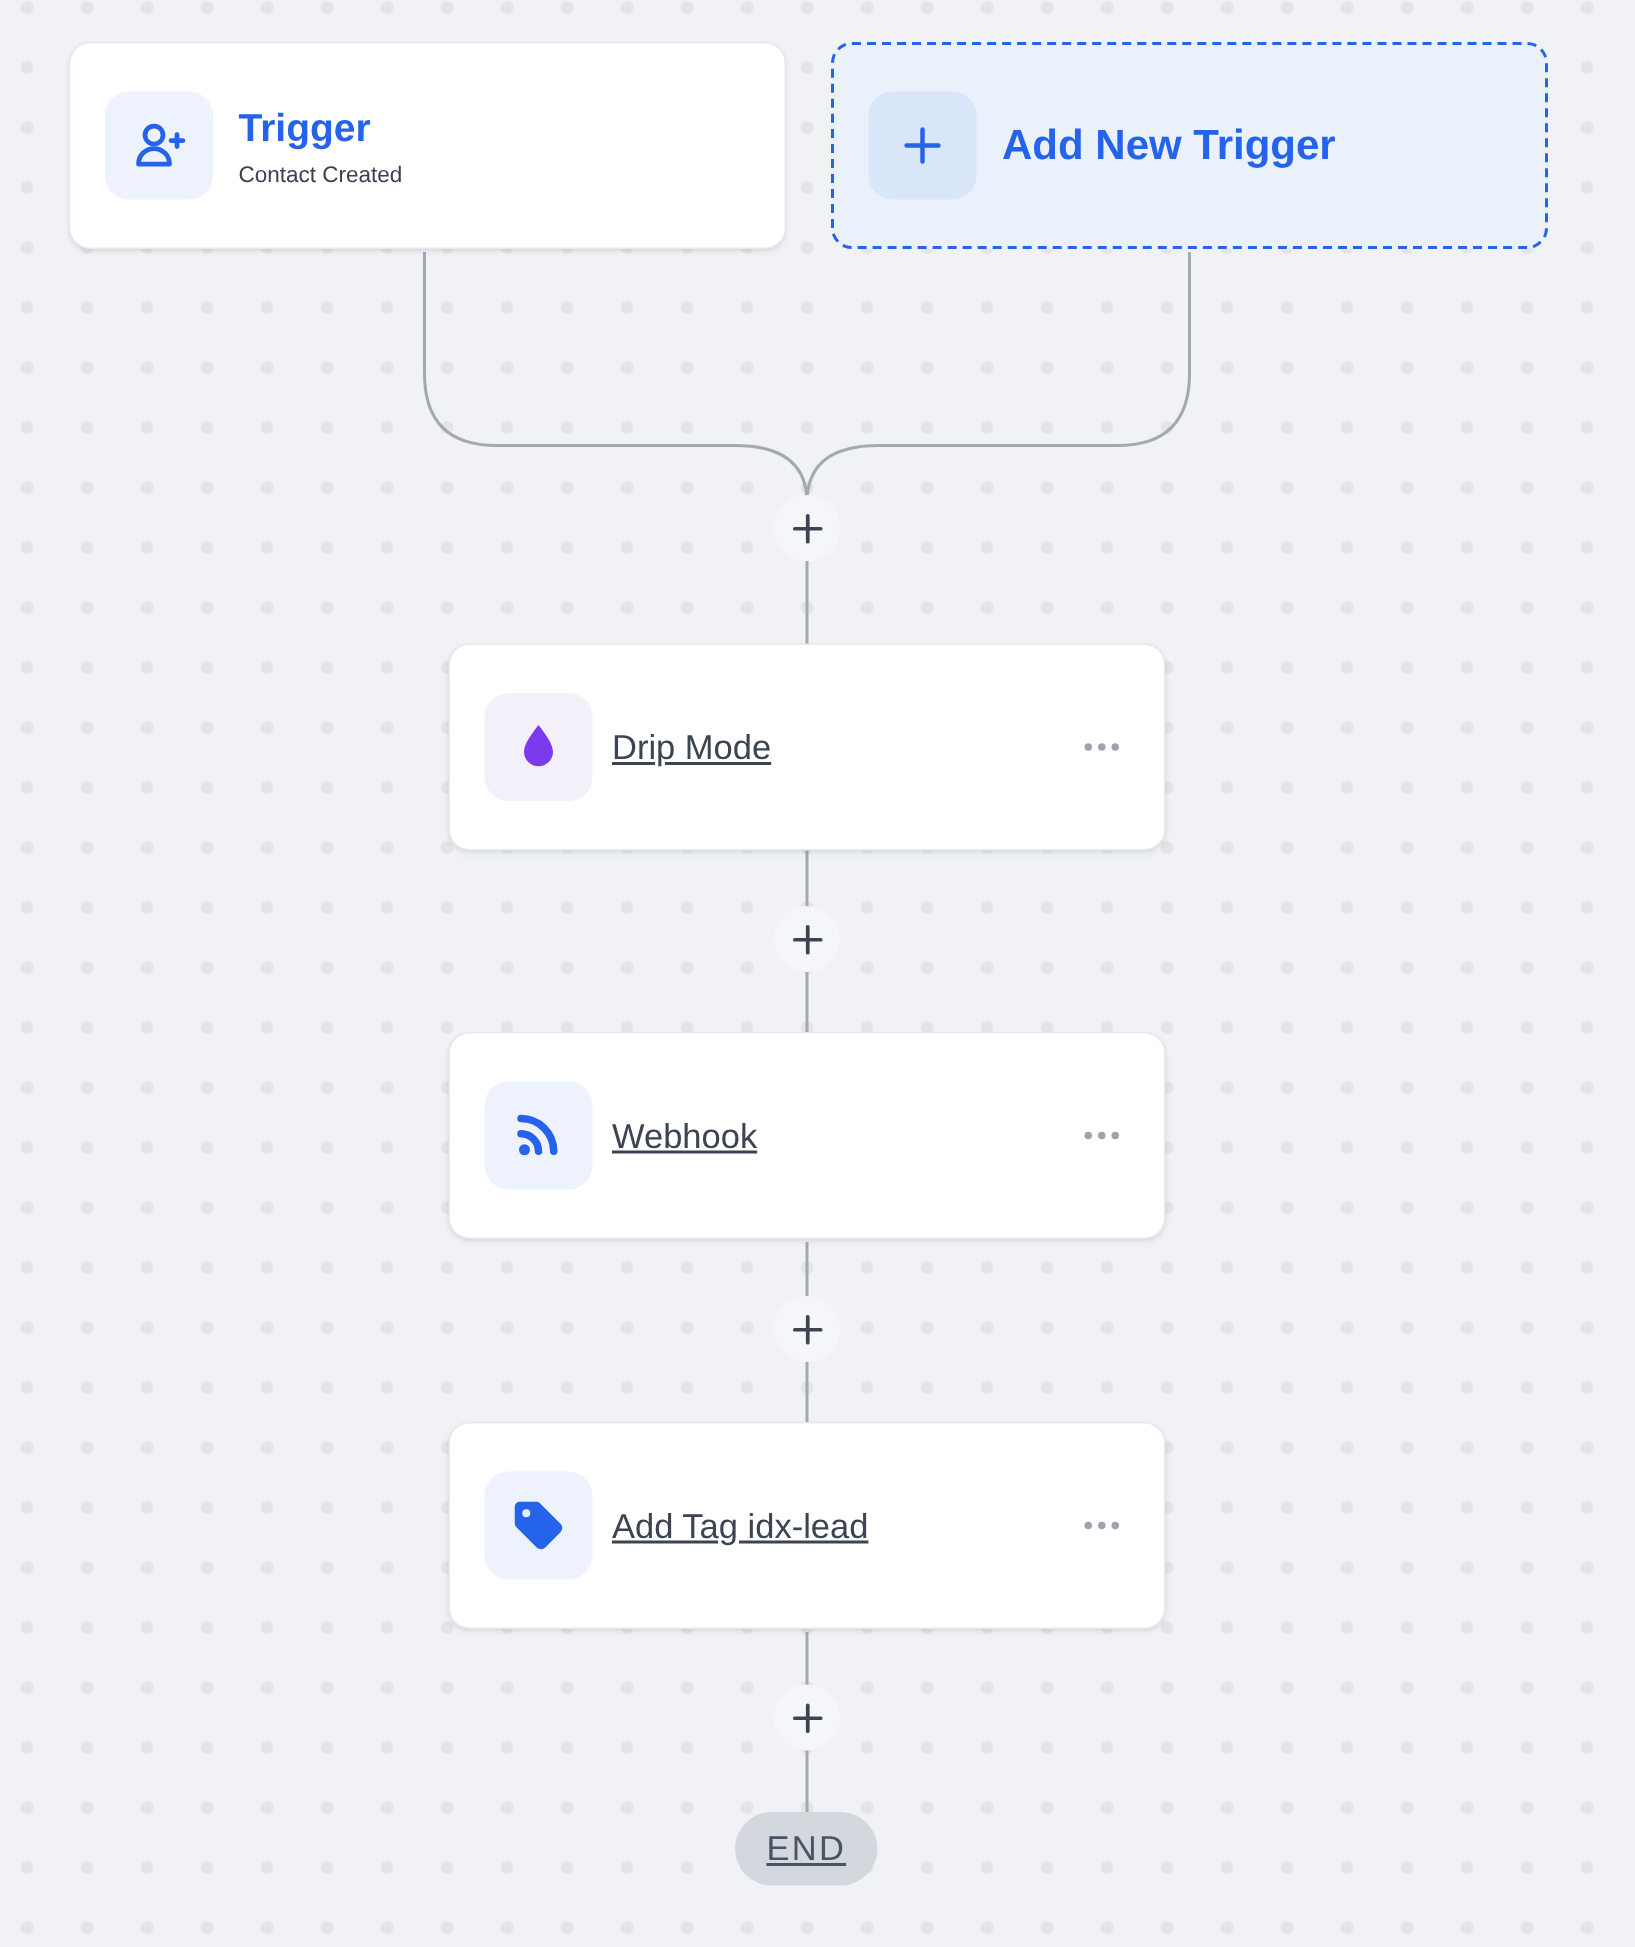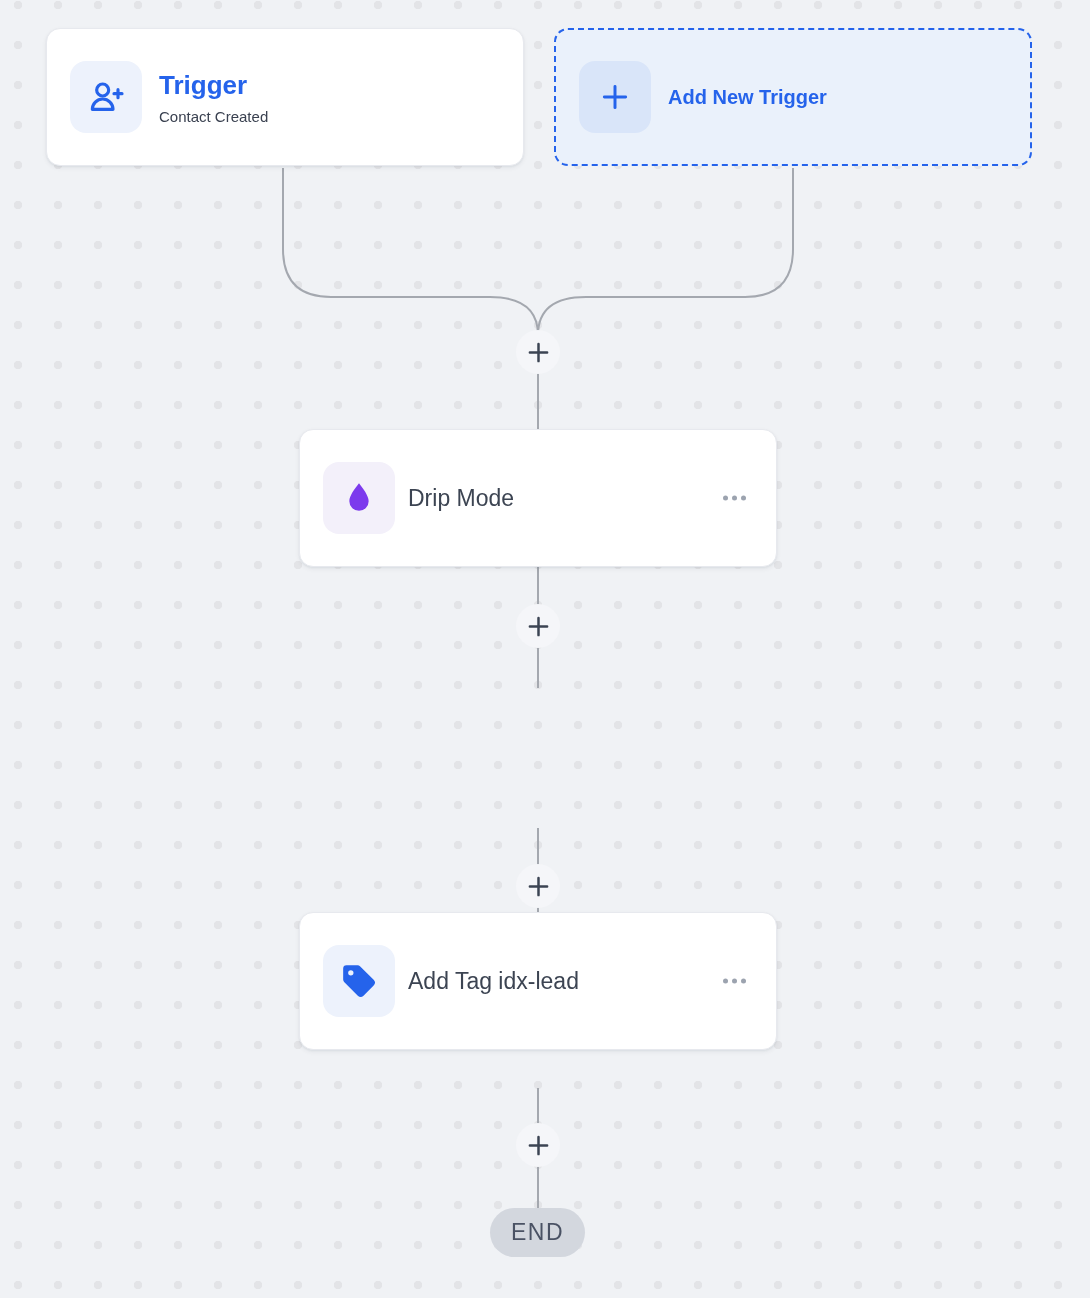--- a/index.html
+++ b/index.html
@@ -75,7 +75,7 @@
   .add-trigger-label {
     margin-left: 112px;
     color: #2563EB;
-    font-size: 20px;
+    font-size: 28px;
     font-weight: 700;
   }
   .node-title {

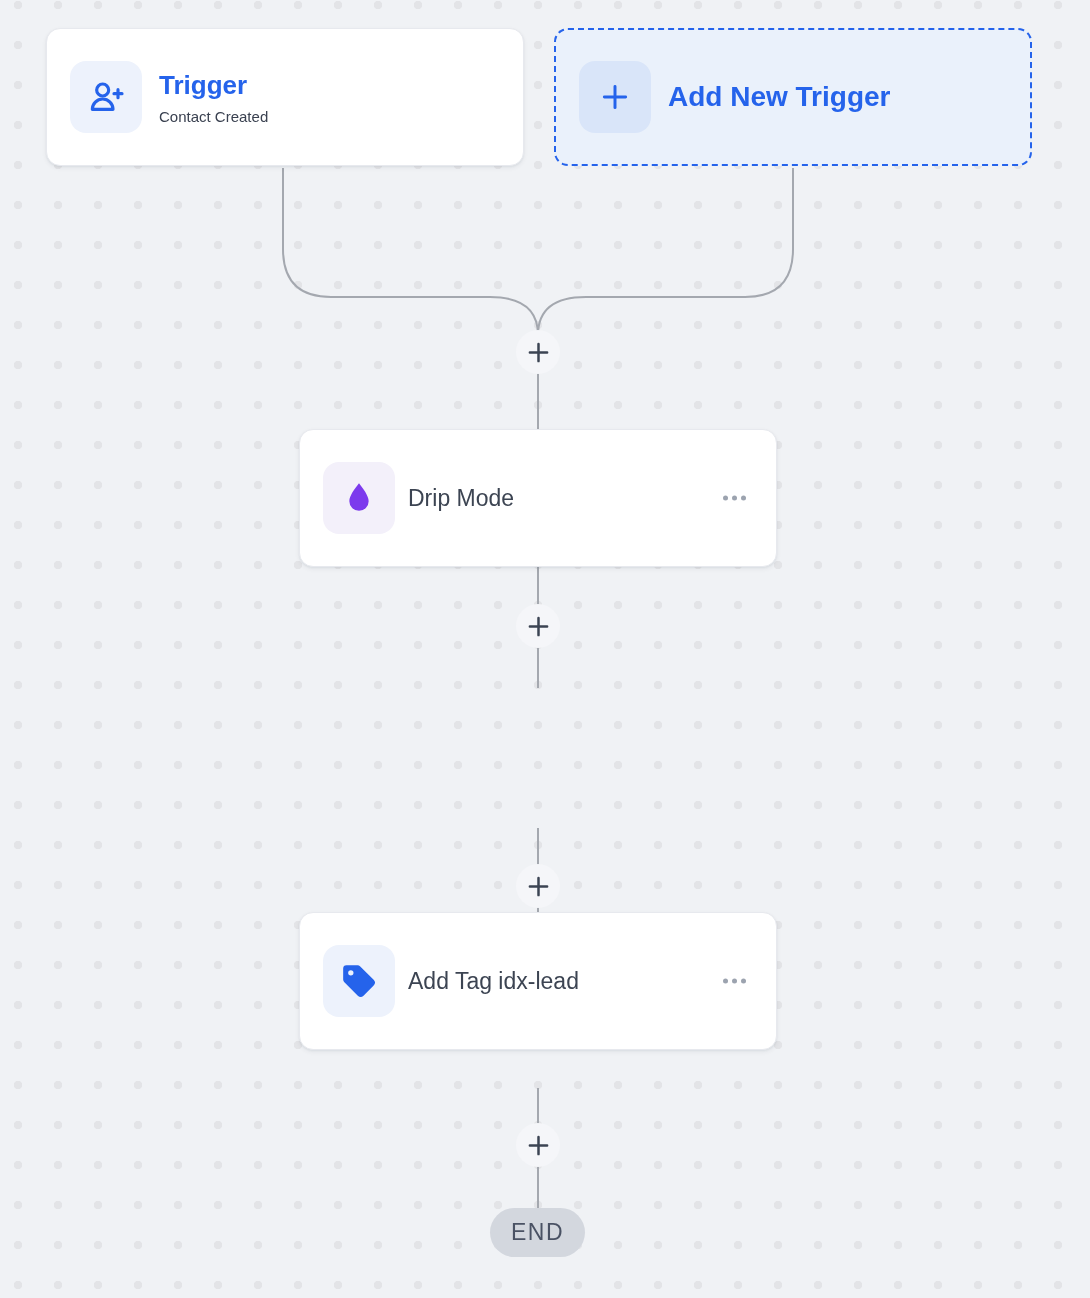--- a/index.html
+++ b/index.html
@@ -83,6 +83,7 @@
     color: #3C4452;
     font-size: 23px;
     font-weight: 500;
+    text-decoration: underline;
   }
   .menu-btn {
     position: absolute;

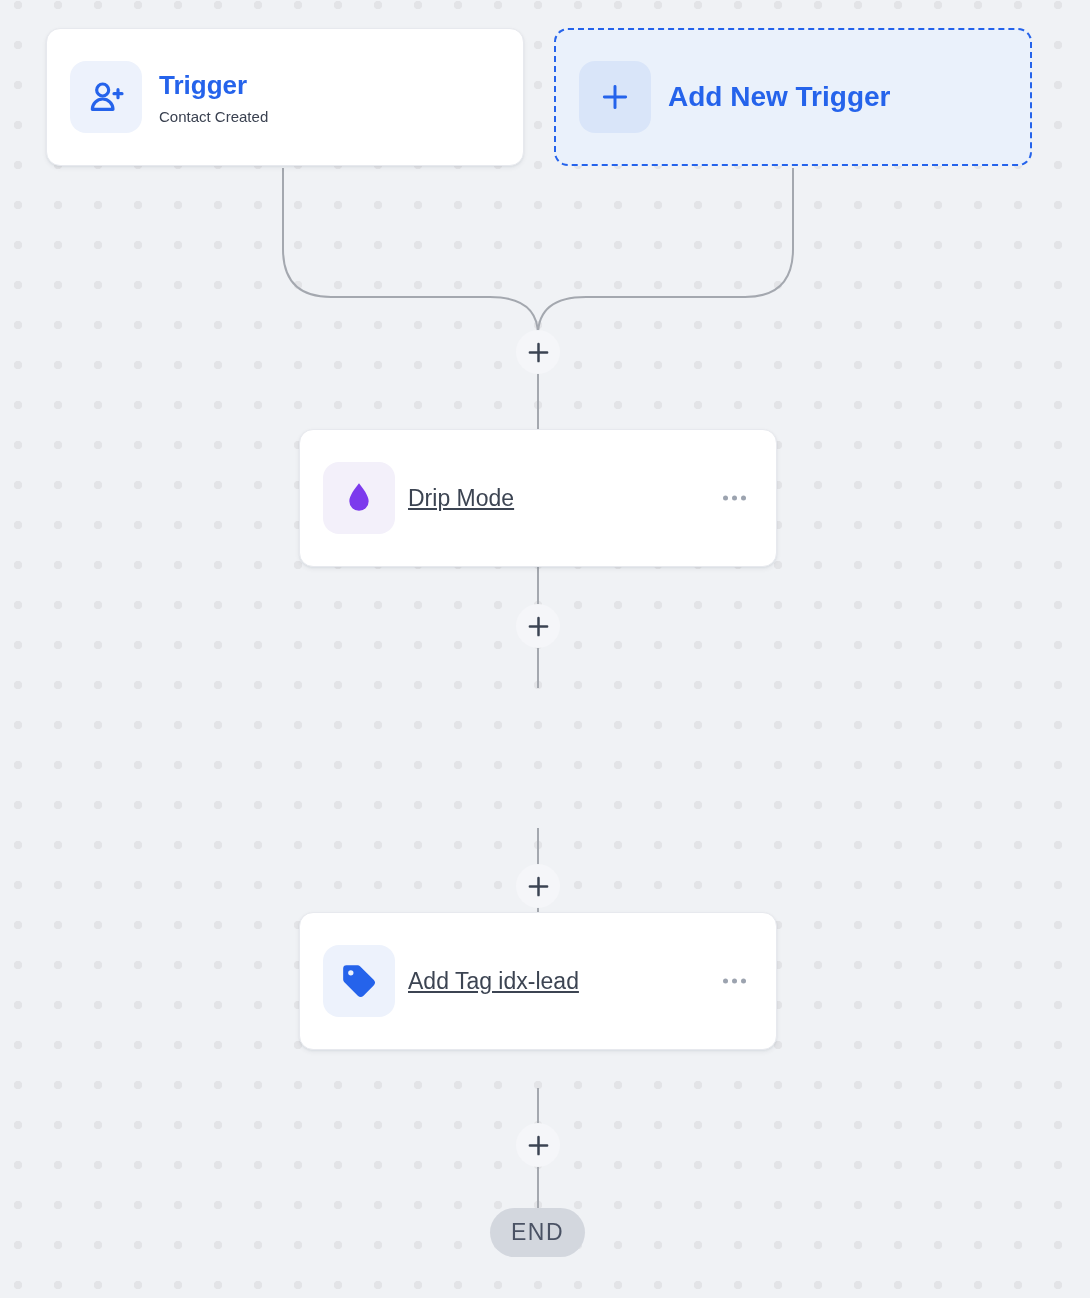--- a/index.html
+++ b/index.html
@@ -201,6 +201,21 @@
     </button>
   </div>
 
+  <div class="card" style="left:299px; top:688px;">
+    <div class="icon-box bg-blue-pale">
+      <svg width="40" height="40" viewBox="0 0 24 24" fill="none">
+        <circle cx="6.4" cy="17.7" r="2.2" fill="#2563EB"></circle>
+        <path d="M5 11.3 a7 7 0 0 1 7 7" stroke="#2563EB" stroke-width="3" stroke-linecap="round"></path>
+        <path d="M5 5.2 a13.1 13.1 0 0 1 13.1 13.1" stroke="#2563EB" stroke-width="3" stroke-linecap="round"></path>
+      </svg>
+    </div>
+    <div class="node-title">Webhook</div>
+    <button class="menu-btn">
+      <span class="dot"></span>
+        <span class="dot"></span>
+        <span class="dot"></span>
+    </button>
+  </div>
 
   <div class="card" style="left:299px; top:912px;">
     <div class="icon-box bg-blue-pale">

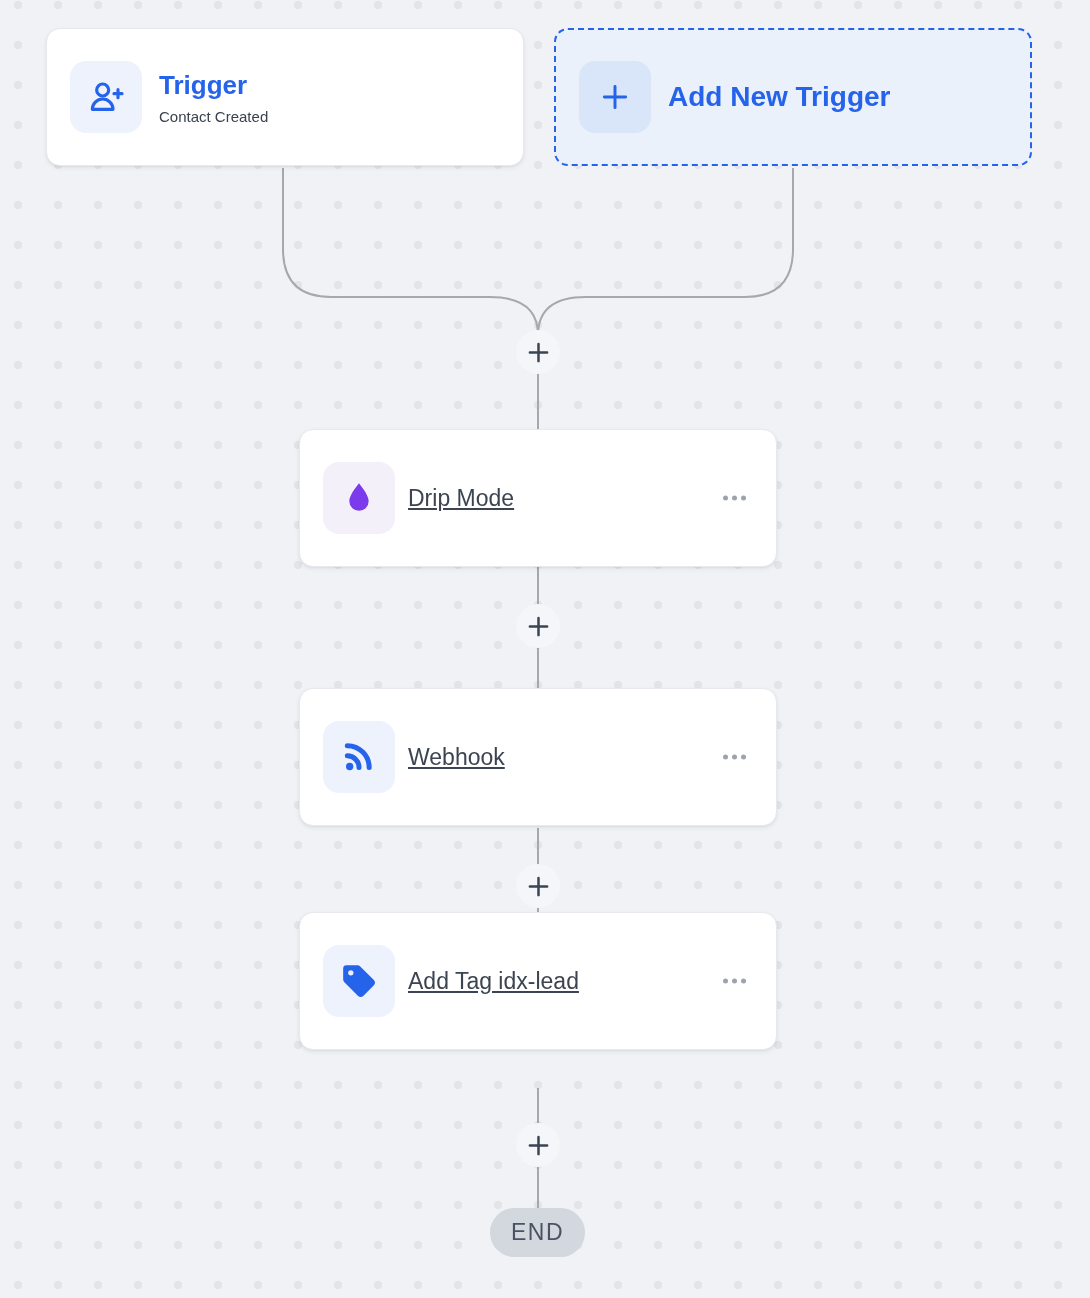--- a/index.html
+++ b/index.html
@@ -217,7 +217,7 @@
     </button>
   </div>
 
-  <div class="card" style="left:299px; top:912px;">
+  <div class="card" style="left:299px; top:948px;">
     <div class="icon-box bg-blue-pale">
       <svg width="40" height="40" viewBox="0 0 24 24">
         <path fill="#2563EB" d="M12.586 3.086A2 2 0 0 0 11.172 2.5H4.5a2 2 0 0 0-2 2v6.672a2 2 0 0 0 .586 1.414l8.204 8.204a2.426 2.426 0 0 0 3.42 0l6.08-6.08a2.426 2.426 0 0 0 0-3.42z"></path>

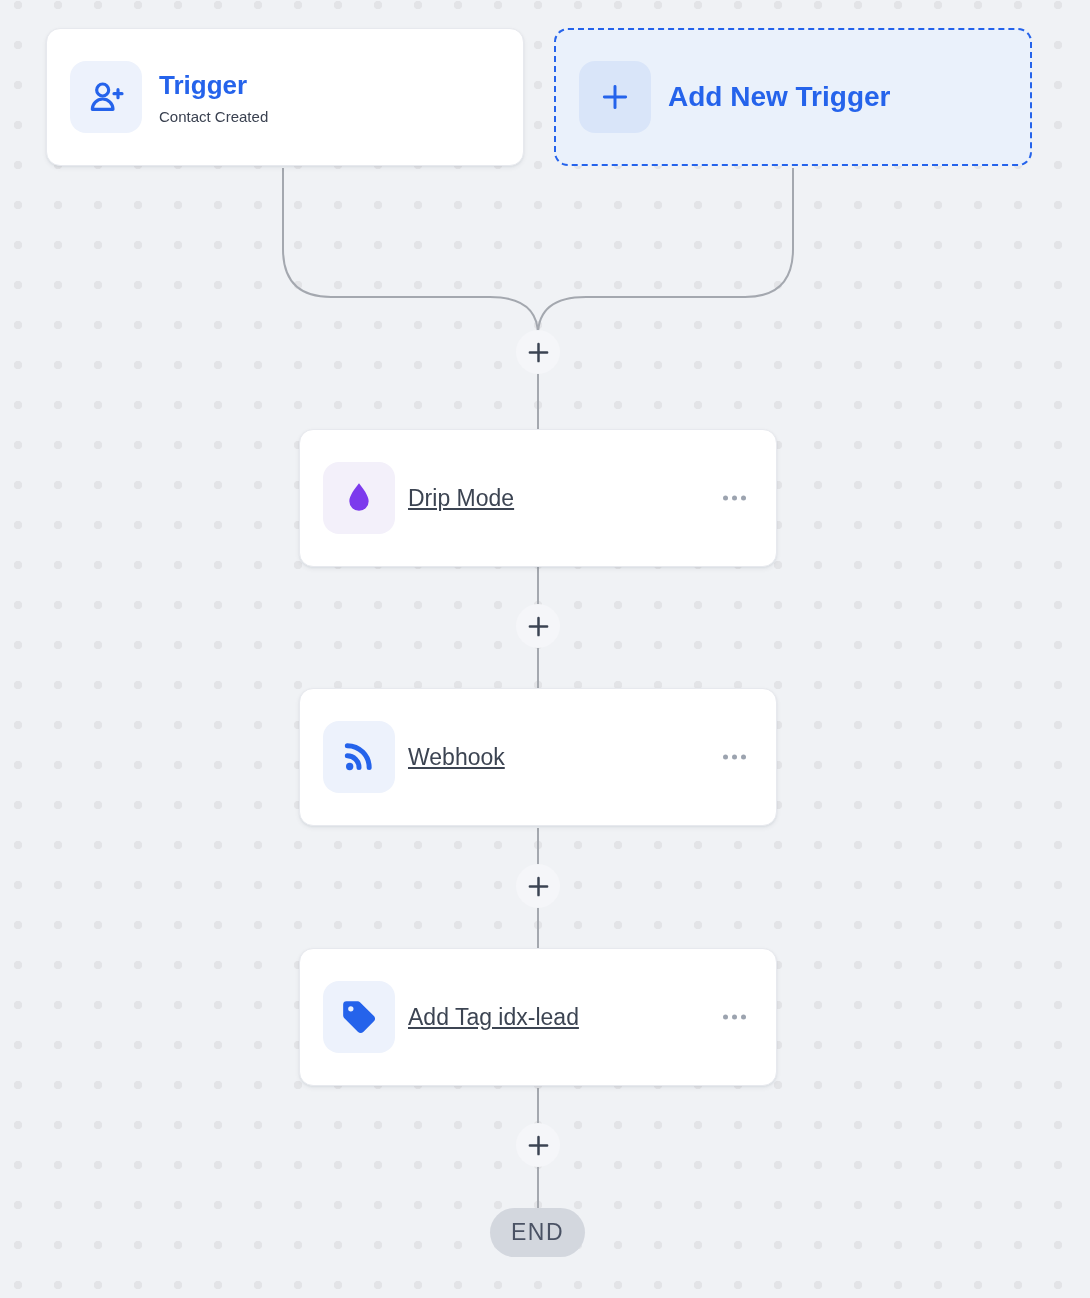--- a/index.html
+++ b/index.html
@@ -127,6 +127,7 @@
     font-size: 23px;
     font-weight: 500;
     letter-spacing: 1.5px;
+    text-decoration: underline;
   }
 </style>
 </head>

